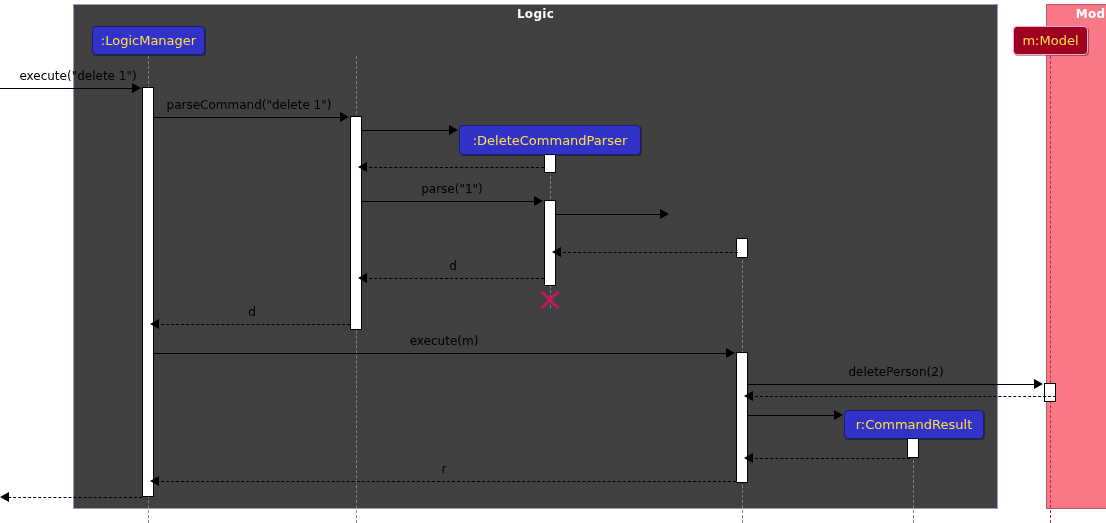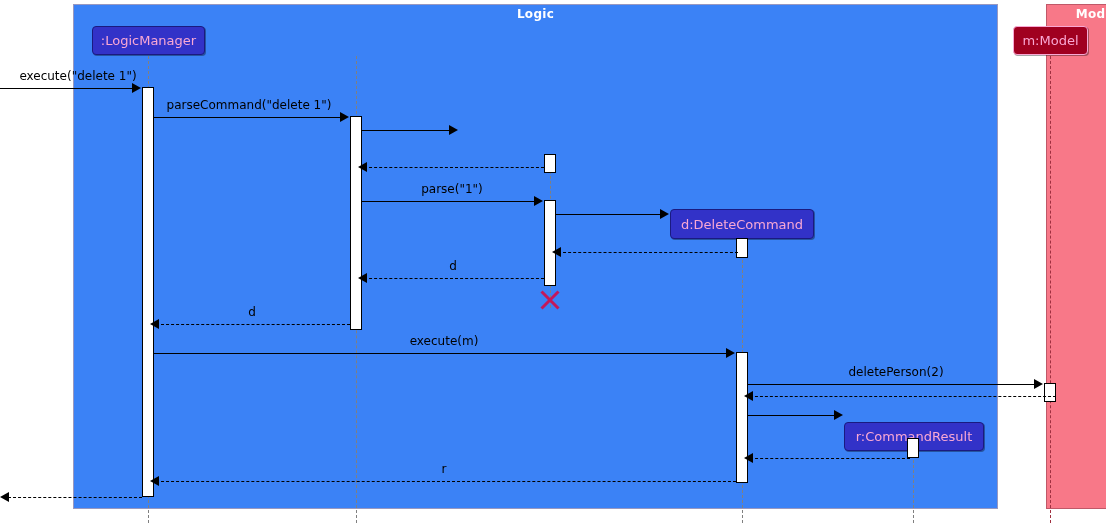--- a/index.html
+++ b/index.html
@@ -23,7 +23,7 @@
     border: 1px solid #9a9ab0;
   }
   .panel-logic {
-    background: #3b82f6;
+    background: #404040;
     border-color: #9898c0;
   }
   .panel-model {

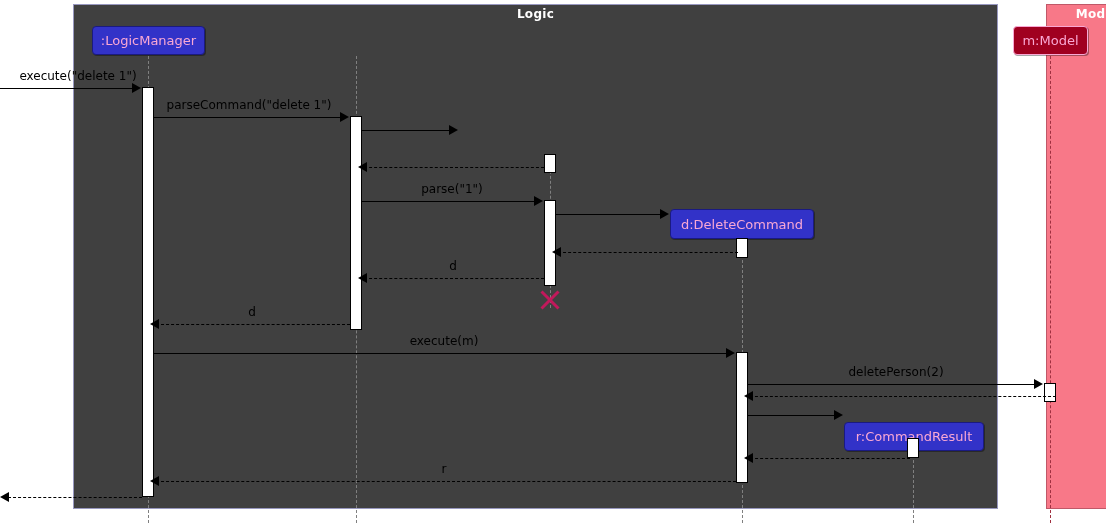--- a/index.html
+++ b/index.html
@@ -56,7 +56,7 @@
     position: absolute;
     box-sizing: border-box;
     border-radius: 4px;
-    color: #f9a8d4;
+    color: #fde047;
     font-size: 13px;
     display: flex;
     align-items: center;

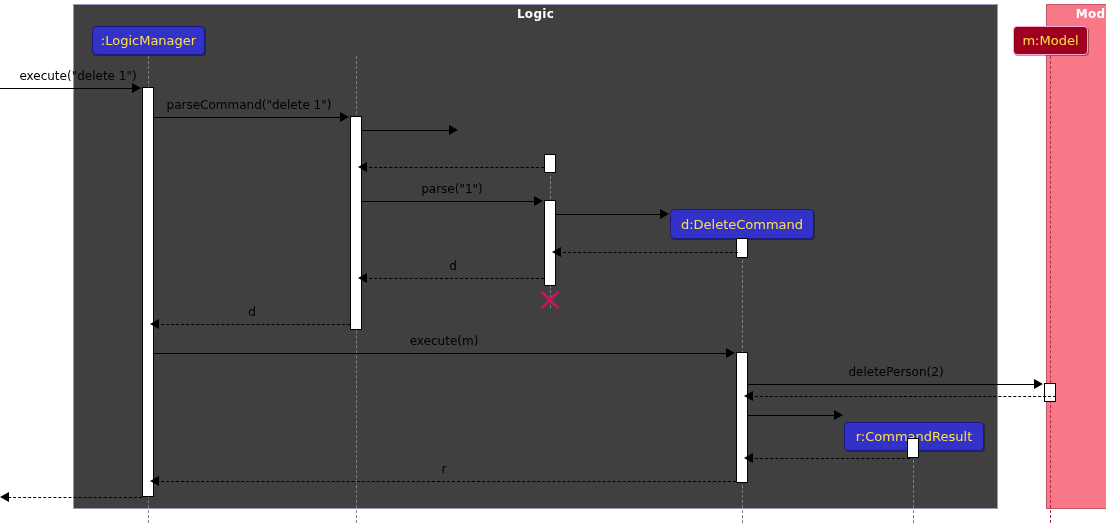--- a/index.html
+++ b/index.html
@@ -156,6 +156,9 @@
   </div>
 
 
+  <div class="participant participant-logic" style="left:459px; top:125px; width:182px; height:30px;">
+    <span>:DeleteCommandParser</span>
+  </div>
 
   <div class="participant participant-logic" style="left:670px; top:209px; width:144px; height:30px;">
     <span>d:DeleteCommand</span>

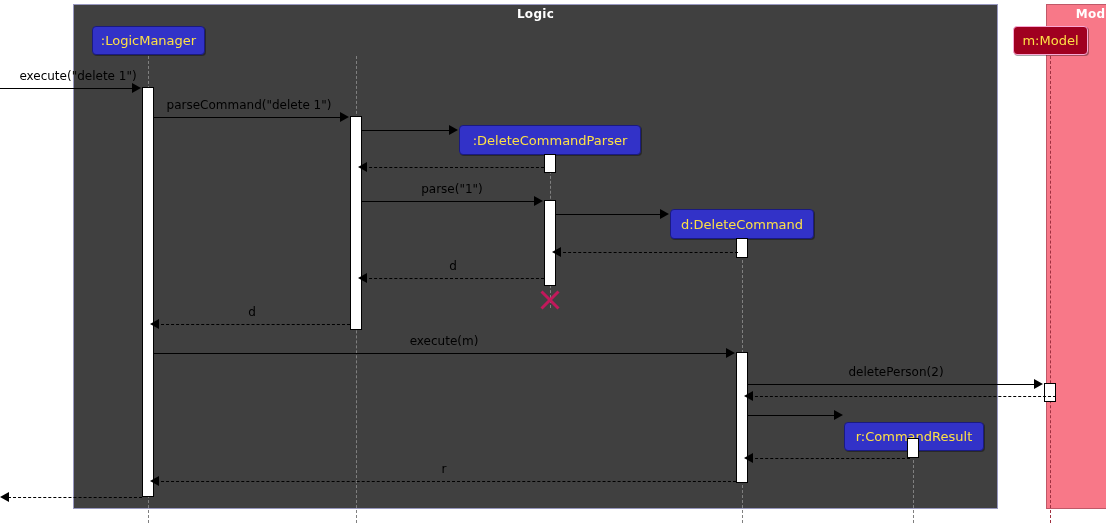--- a/index.html
+++ b/index.html
@@ -160,9 +160,6 @@
     <span>:DeleteCommandParser</span>
   </div>
 
-  <div class="participant participant-logic" style="left:670px; top:209px; width:144px; height:30px;">
-    <span>d:DeleteCommand</span>
-  </div>
 
   <div class="participant participant-logic" style="left:844px; top:410px; width:140px; height:29px;margin-top:12px;">
     <span>r:CommandResult</span>

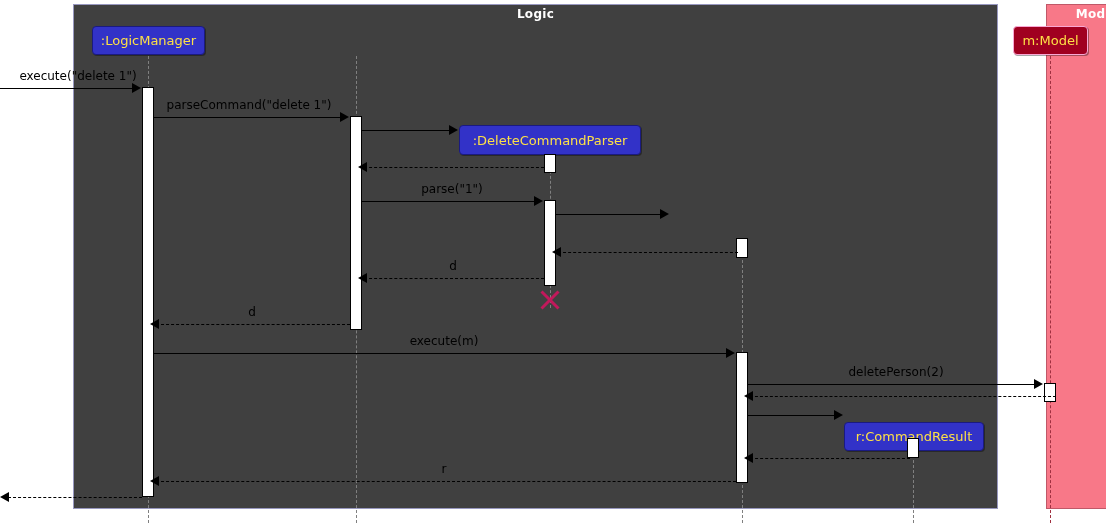--- a/index.html
+++ b/index.html
@@ -161,7 +161,7 @@
   </div>
 
 
-  <div class="participant participant-logic" style="left:844px; top:410px; width:140px; height:29px;margin-top:12px;">
+  <div class="participant participant-logic" style="left:844px; top:410px; width:140px; height:29px;">
     <span>r:CommandResult</span>
   </div>
 

